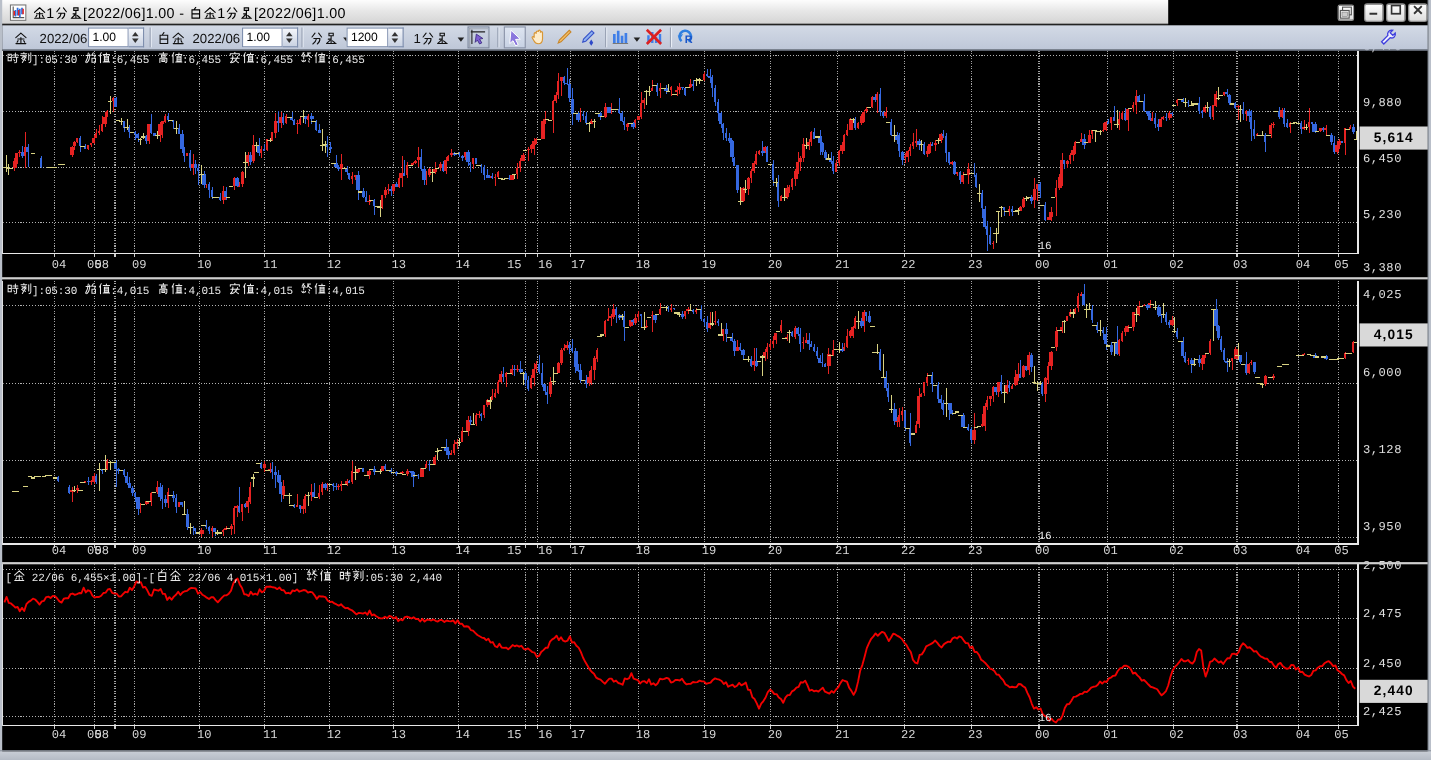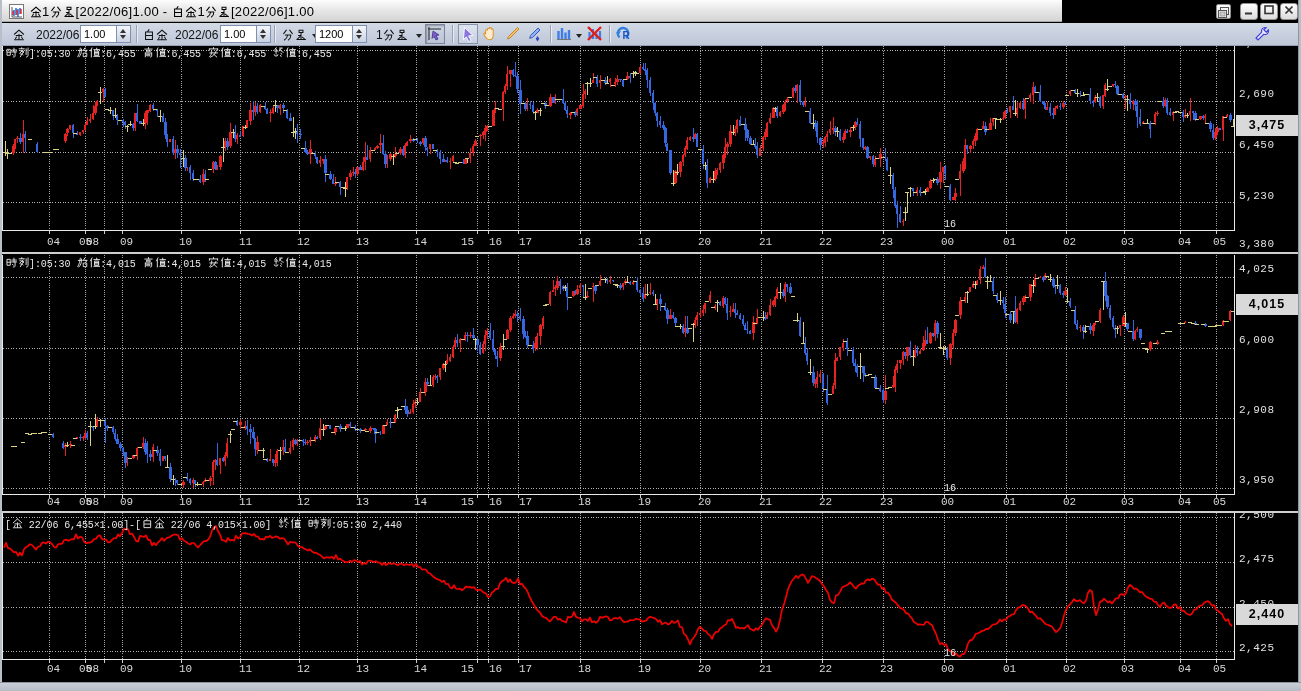--- a/index.html
+++ b/index.html
@@ -281,7 +281,7 @@
   <div class="d16" style="left:944px;top:483px">16</div>
   <div class="d16" style="left:944px;top:648px">16</div>
   <div class="pl" style="top:37px">6,470</div>
-    <div class="pl" style="top:88px">2,690</div>
+    <div class="pl" style="top:88px">9,880</div>
     <div class="pl" style="top:139px">6,450</div>
     <div class="pl" style="top:190px">5,230</div>
     <div class="pl" style="top:238px">3,380</div>

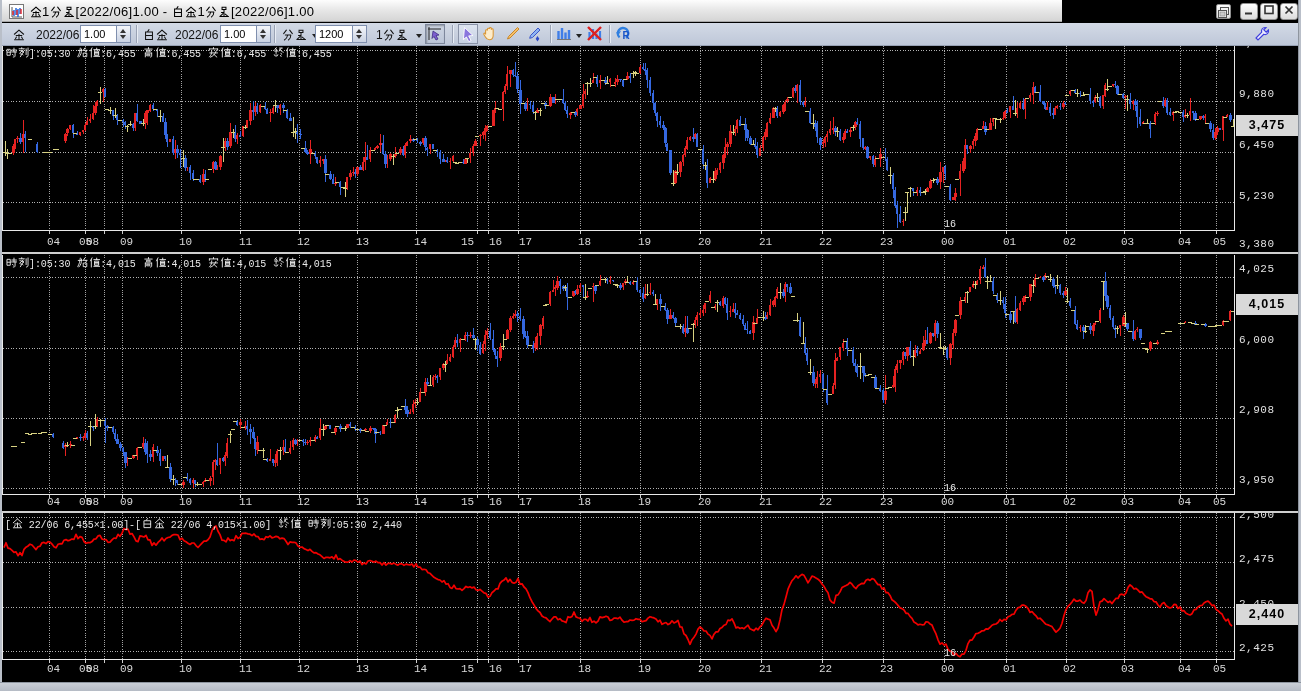--- a/index.html
+++ b/index.html
@@ -293,7 +293,7 @@
     <div class="pl" style="top:553px">2,475</div>
     <div class="pl" style="top:598px">2,450</div>
     <div class="pl" style="top:642px">2,425</div>
-  <div class="hibox" style="top:115px">3,475</div>
+  <div class="hibox" style="top:115px">5,614</div>
   <div class="hibox" style="top:294px">4,015</div>
   <div class="hibox" style="top:604px">2,440</div>
   <div class="tl" style="left:47px;top:236px">04</div>

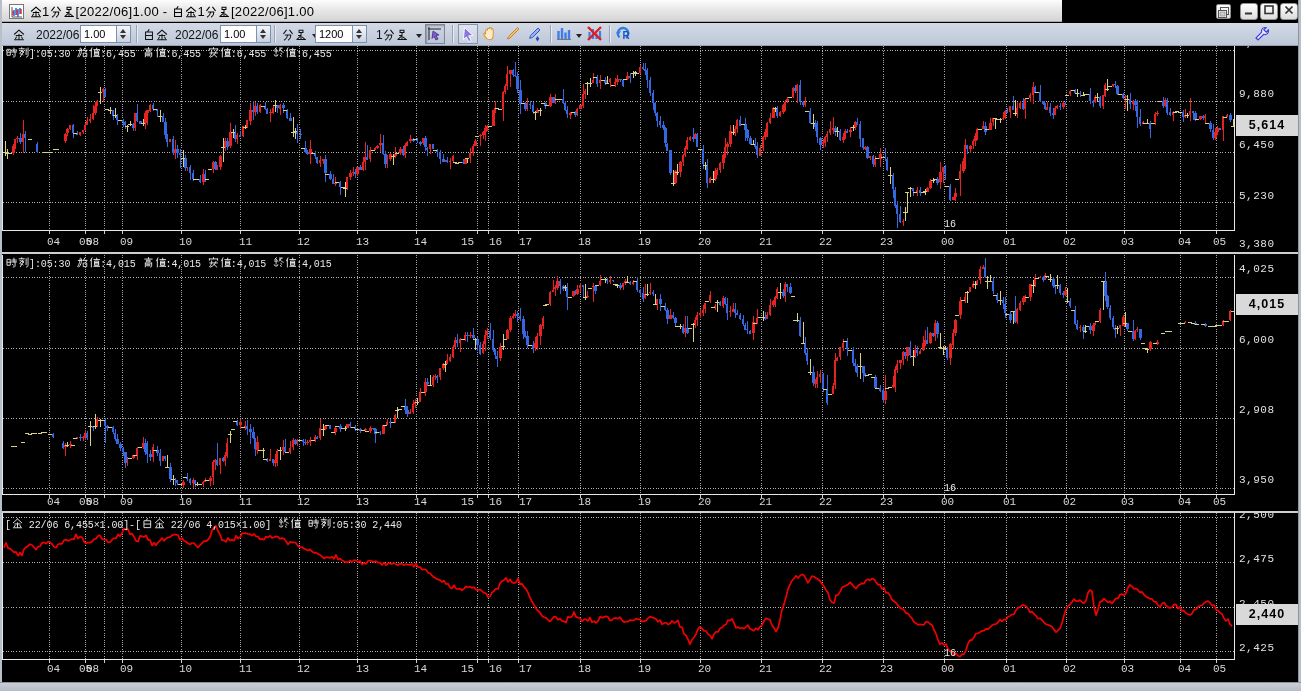--- a/index.html
+++ b/index.html
@@ -287,7 +287,7 @@
     <div class="pl" style="top:238px">3,380</div>
     <div class="pl" style="top:263px">4,025</div>
     <div class="pl" style="top:334px">6,000</div>
-    <div class="pl" style="top:404px">2,908</div>
+    <div class="pl" style="top:404px">3,128</div>
     <div class="pl" style="top:474px">3,950</div>
     <div class="pl" style="top:509px">2,500</div>
     <div class="pl" style="top:553px">2,475</div>

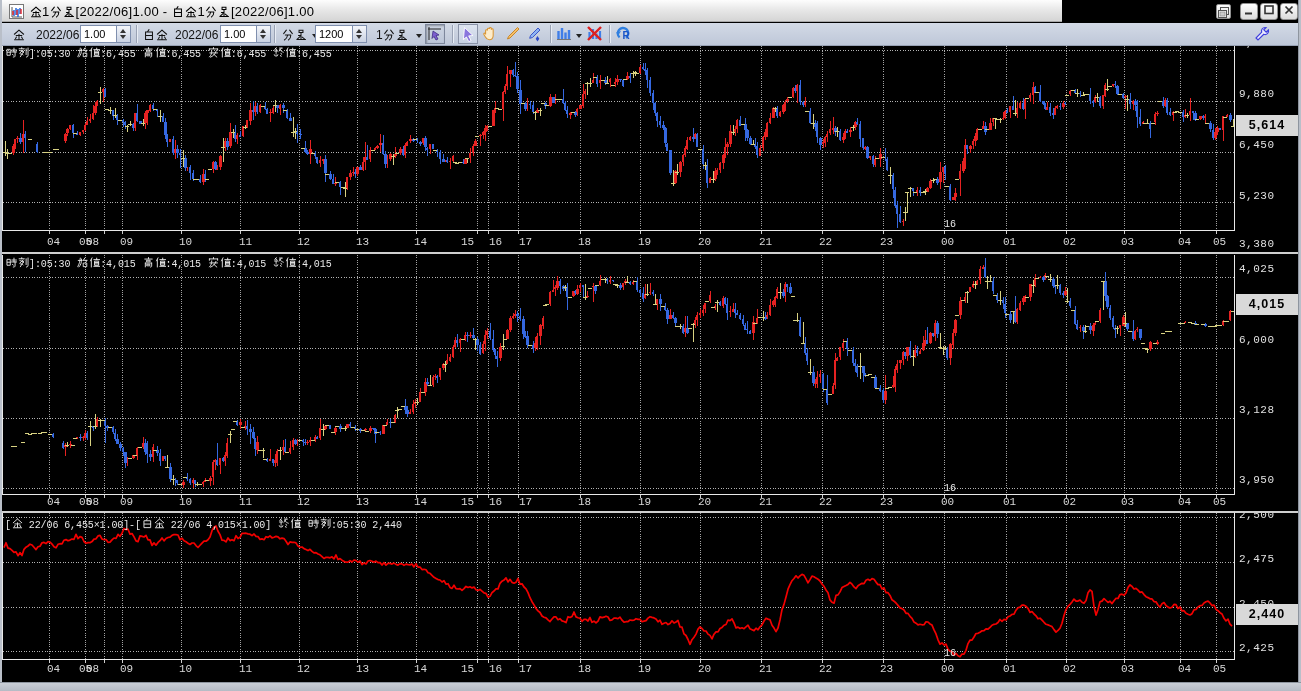--- a/index.html
+++ b/index.html
@@ -295,7 +295,7 @@
     <div class="pl" style="top:642px">2,425</div>
   <div class="hibox" style="top:115px">5,614</div>
   <div class="hibox" style="top:294px">4,015</div>
-  <div class="hibox" style="top:604px">2,440</div>
+  <div class="hibox" style="top:618px">2,440</div>
   <div class="tl" style="left:47px;top:236px">04</div>
     <div class="tl" style="left:79px;top:236px">05</div>
     <div class="tl" style="left:86px;top:236px">08</div>

